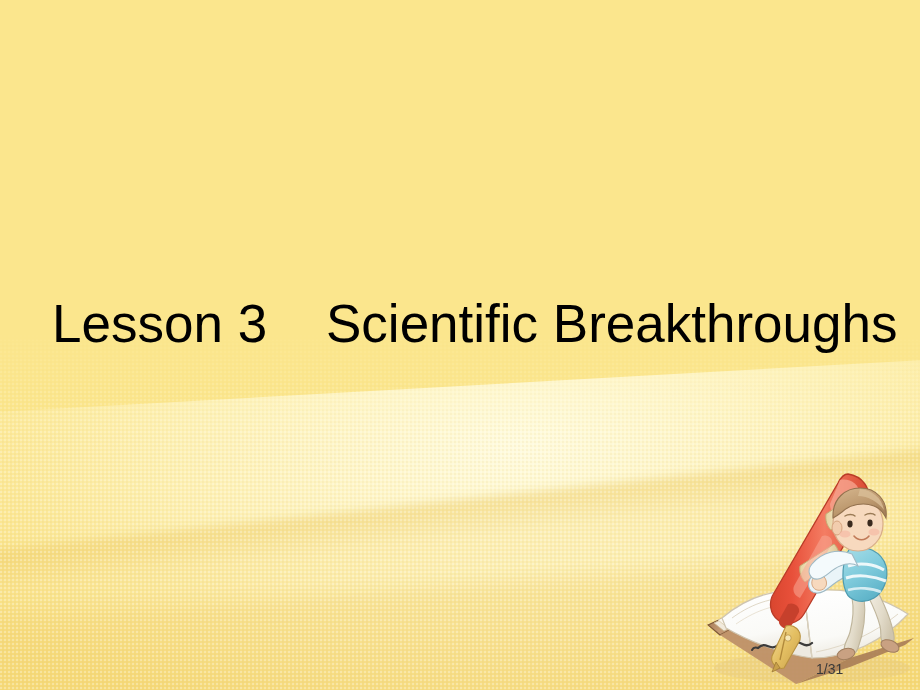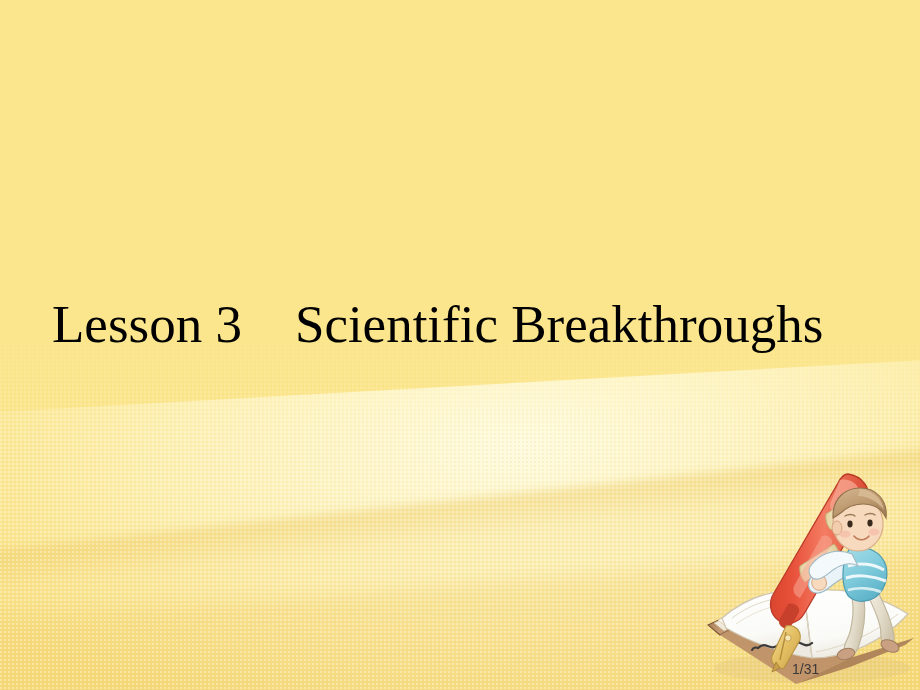--- a/index.html
+++ b/index.html
@@ -100,7 +100,7 @@
     left: 52px;
     top: 296px;
     margin: 0;
-    font-family: Liberation Serif, serif;
+    font-family: Liberation Sans, sans-serif;
     font-size: 53px;
     font-weight: 400;
     line-height: 1.06;

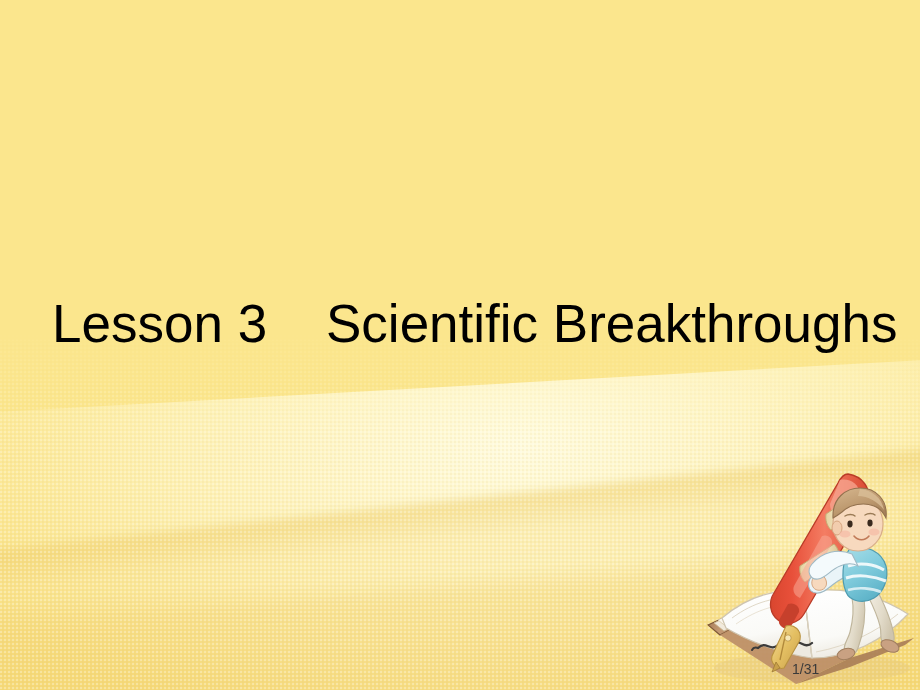--- a/index.html
+++ b/index.html
@@ -112,7 +112,7 @@
   
   #page-number {
     position: absolute;
-    left: 792px;
+    left: 816px;
     top: 661px;
     font-family: "Liberation Sans", sans-serif;
     font-size: 14px;

